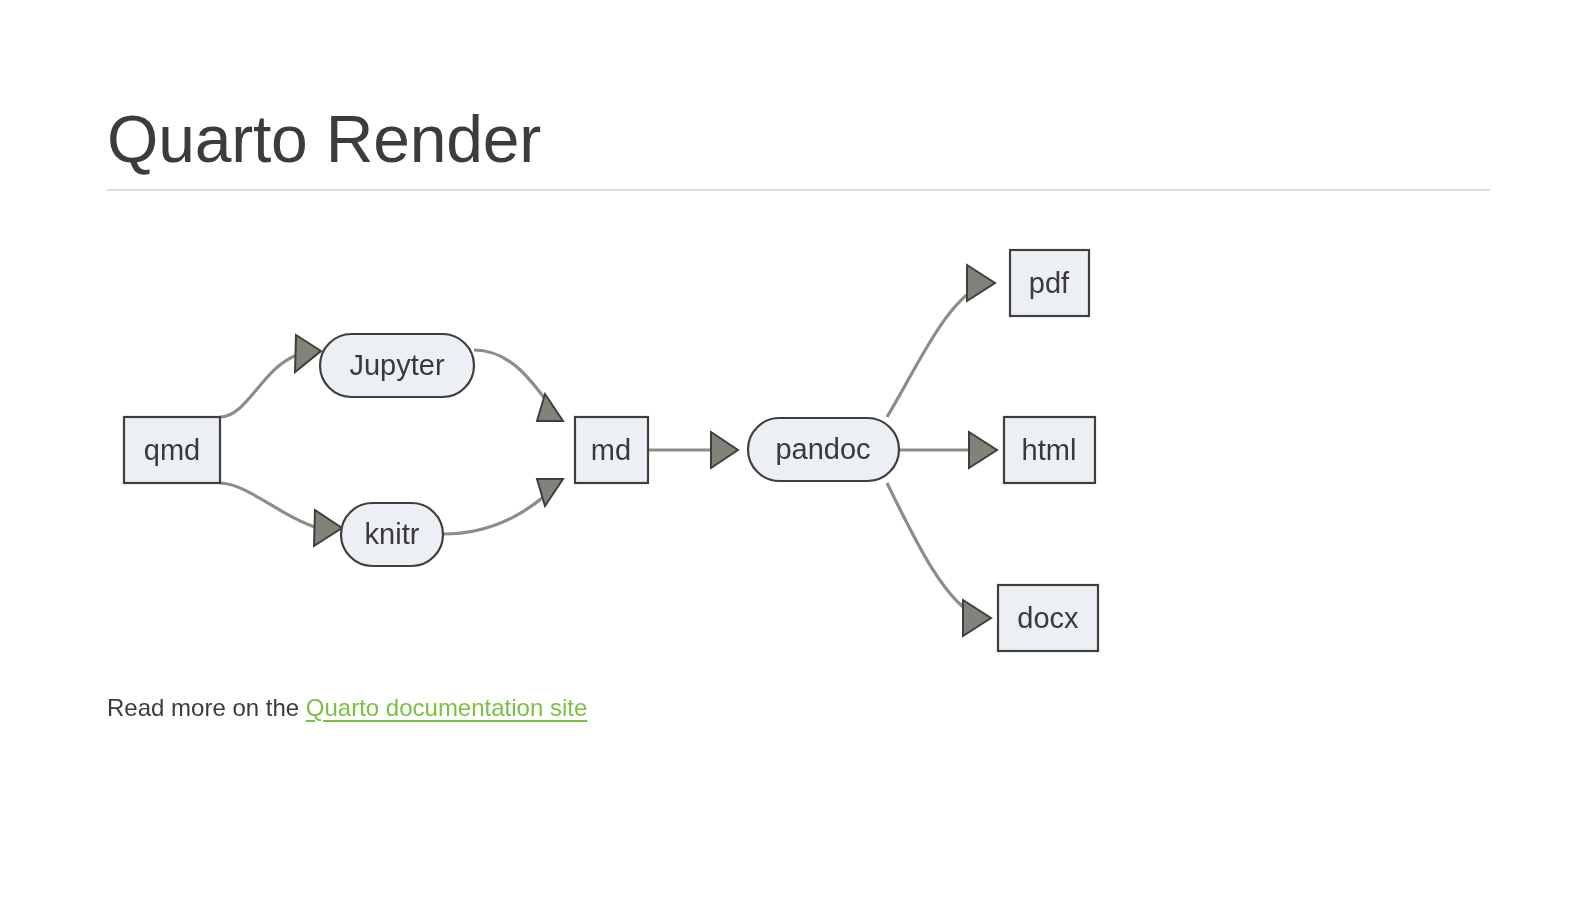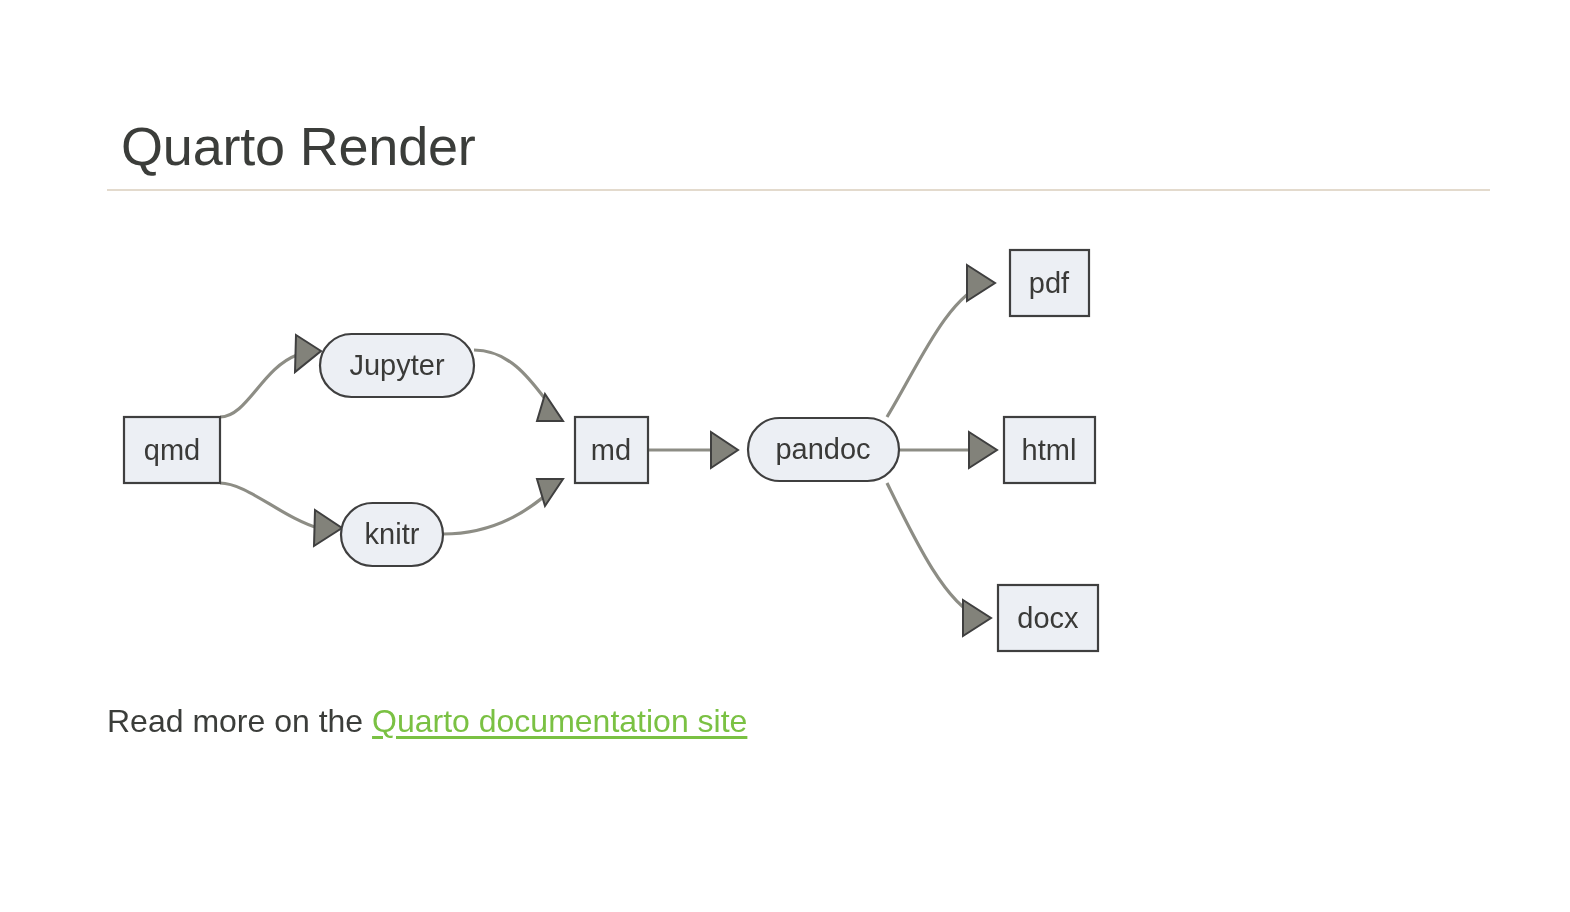--- a/index.html
+++ b/index.html
@@ -27,12 +27,12 @@
     width: 1383px;
   }
   .page-title {
-    margin: 14px;
+    margin: 0;
     padding: 0;
     position: absolute;
     left: 0;
     top: 103px;
-    font-size: 54px;
+    font-size: 66px;
     font-weight: 400;
     letter-spacing: -0.2px;
     line-height: 1.1;

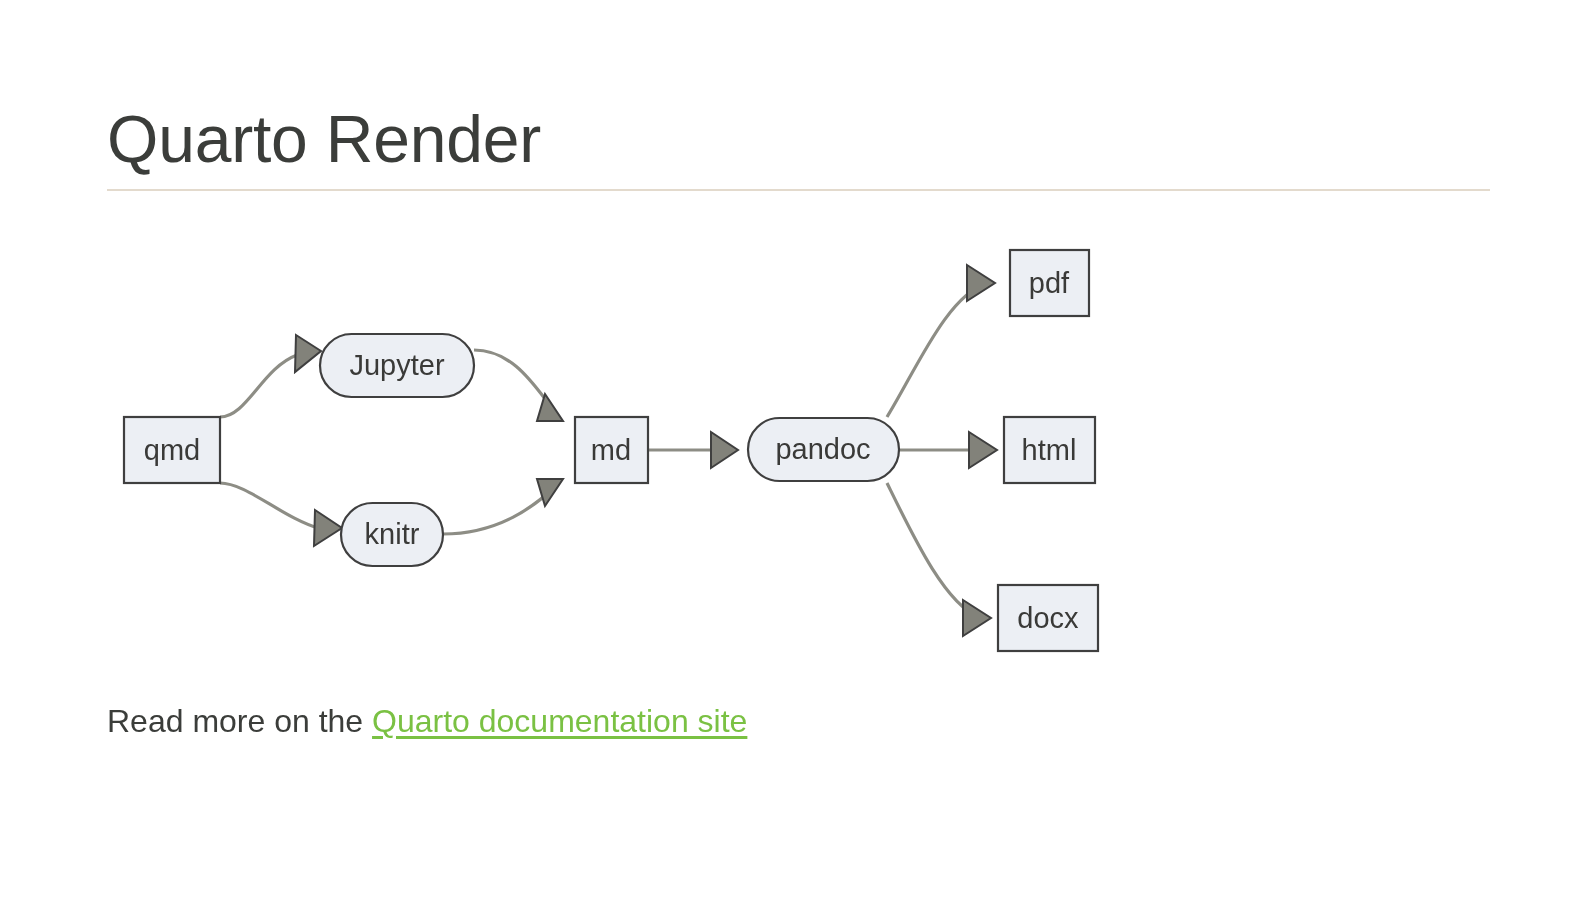--- a/index.html
+++ b/index.html
@@ -88,7 +88,7 @@
     position: absolute;
     left: 0;
     top: 668px;
-    font-size: 32px;
+    font-size: 24px;
     line-height: 1.35;
     color: #3b3d3a;
     white-space: nowrap;

